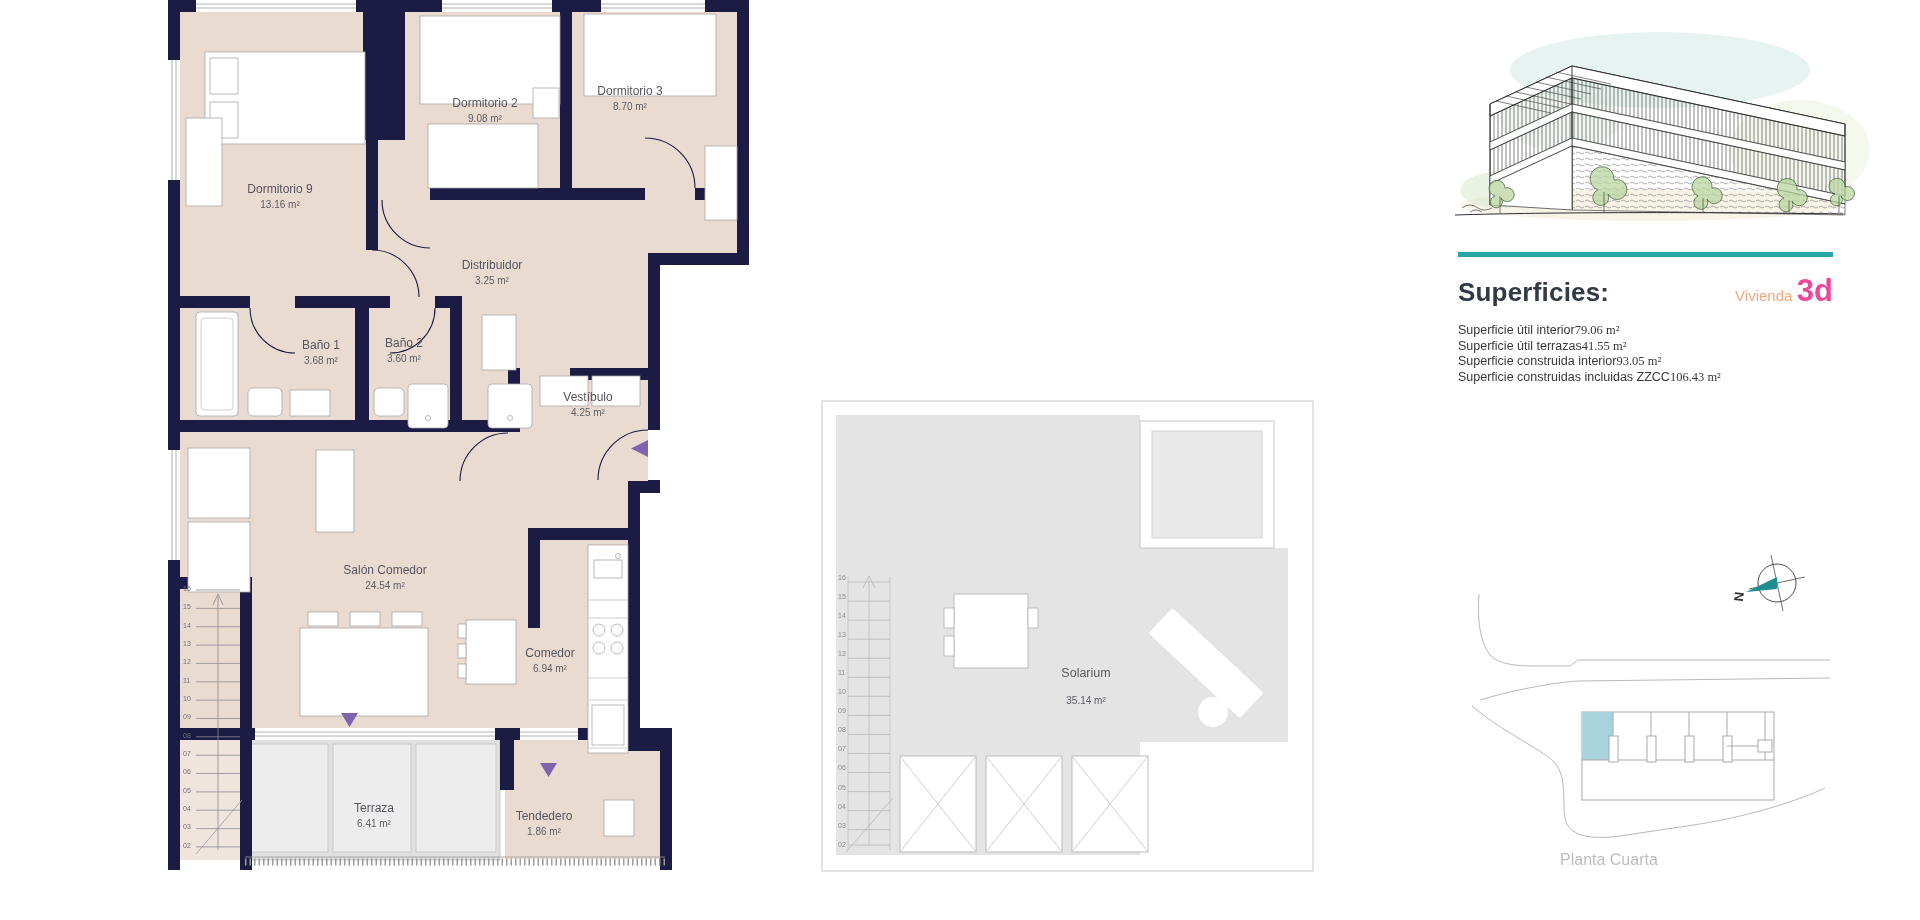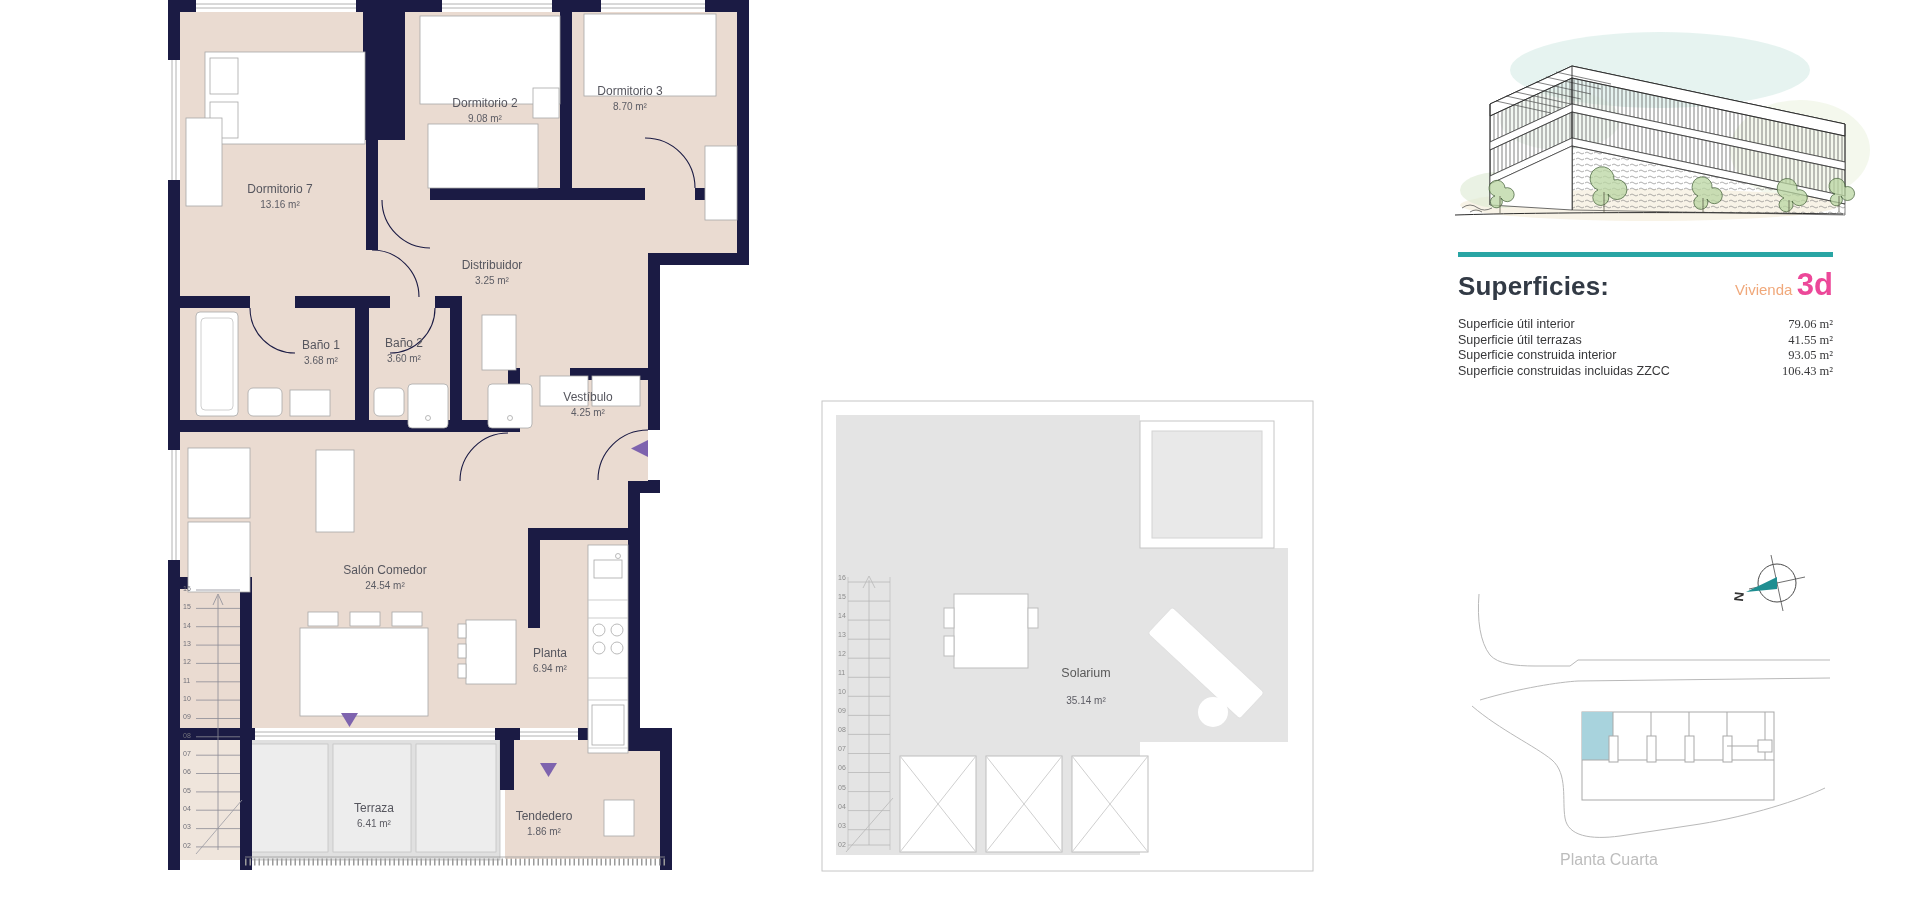--- a/index.html
+++ b/index.html
@@ -283,7 +283,7 @@
 </svg>
 
   <div class="rl" style="left:280px;top:182px">
-    <span>Dormitorio 7</span>
+    <span>Dormitorio 9</span>
     <span class="area">13.16 m²</span></div>
   <div class="rl" style="left:485px;top:96px">
     <span>Dormitorio 2</span>

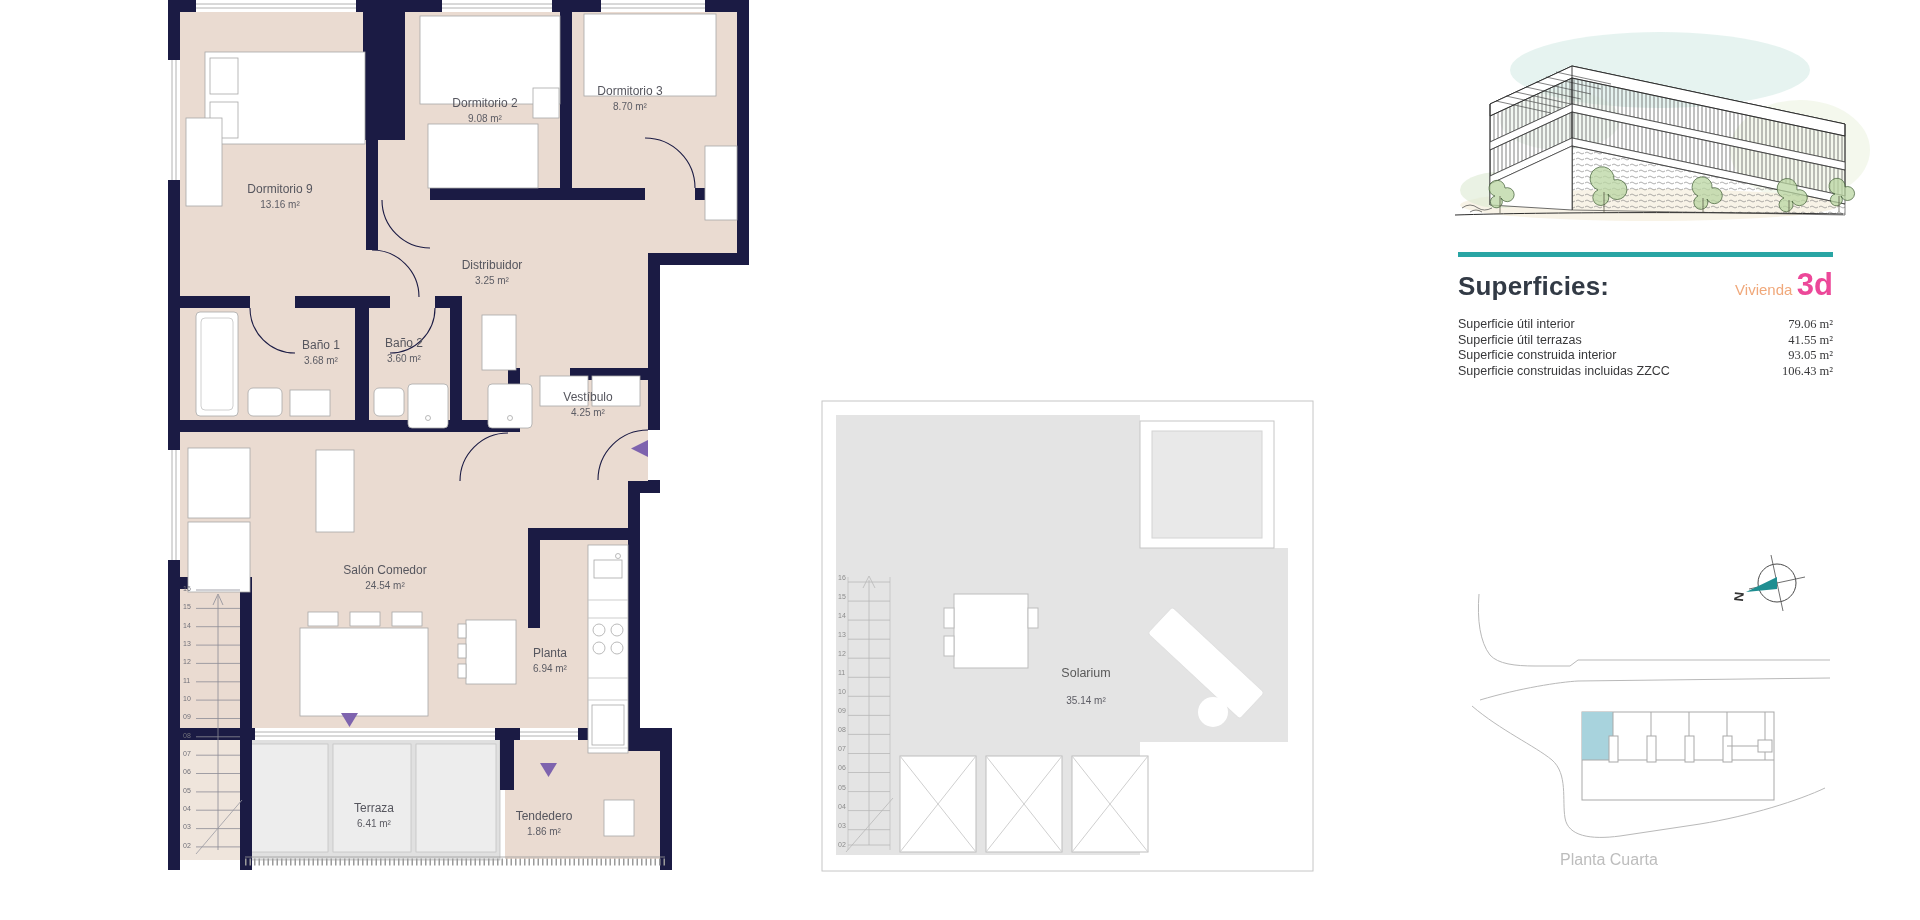--- a/index.html
+++ b/index.html
@@ -17,7 +17,7 @@
   .stairs-sol .sn{display:block;height:19.05px;font-size:7px;line-height:8px;color:#8c8c8c;}
   .panel{position:absolute;left:1458px;top:252px;width:375px;}
   .rule{height:5px;background:#29a5a4;}
-  .panel-head{display:flex;justify-content:space-between;align-items:baseline;margin-top:10px;}
+  .panel-head{display:flex;justify-content:space-between;align-items:baseline;margin-top:16px;}
   .panel-title{font-size:26px;font-weight:bold;color:#323a45;letter-spacing:.2px;}
   .unit{white-space:nowrap;}
   .unit-label{font-size:15px;color:#f0a87a;}

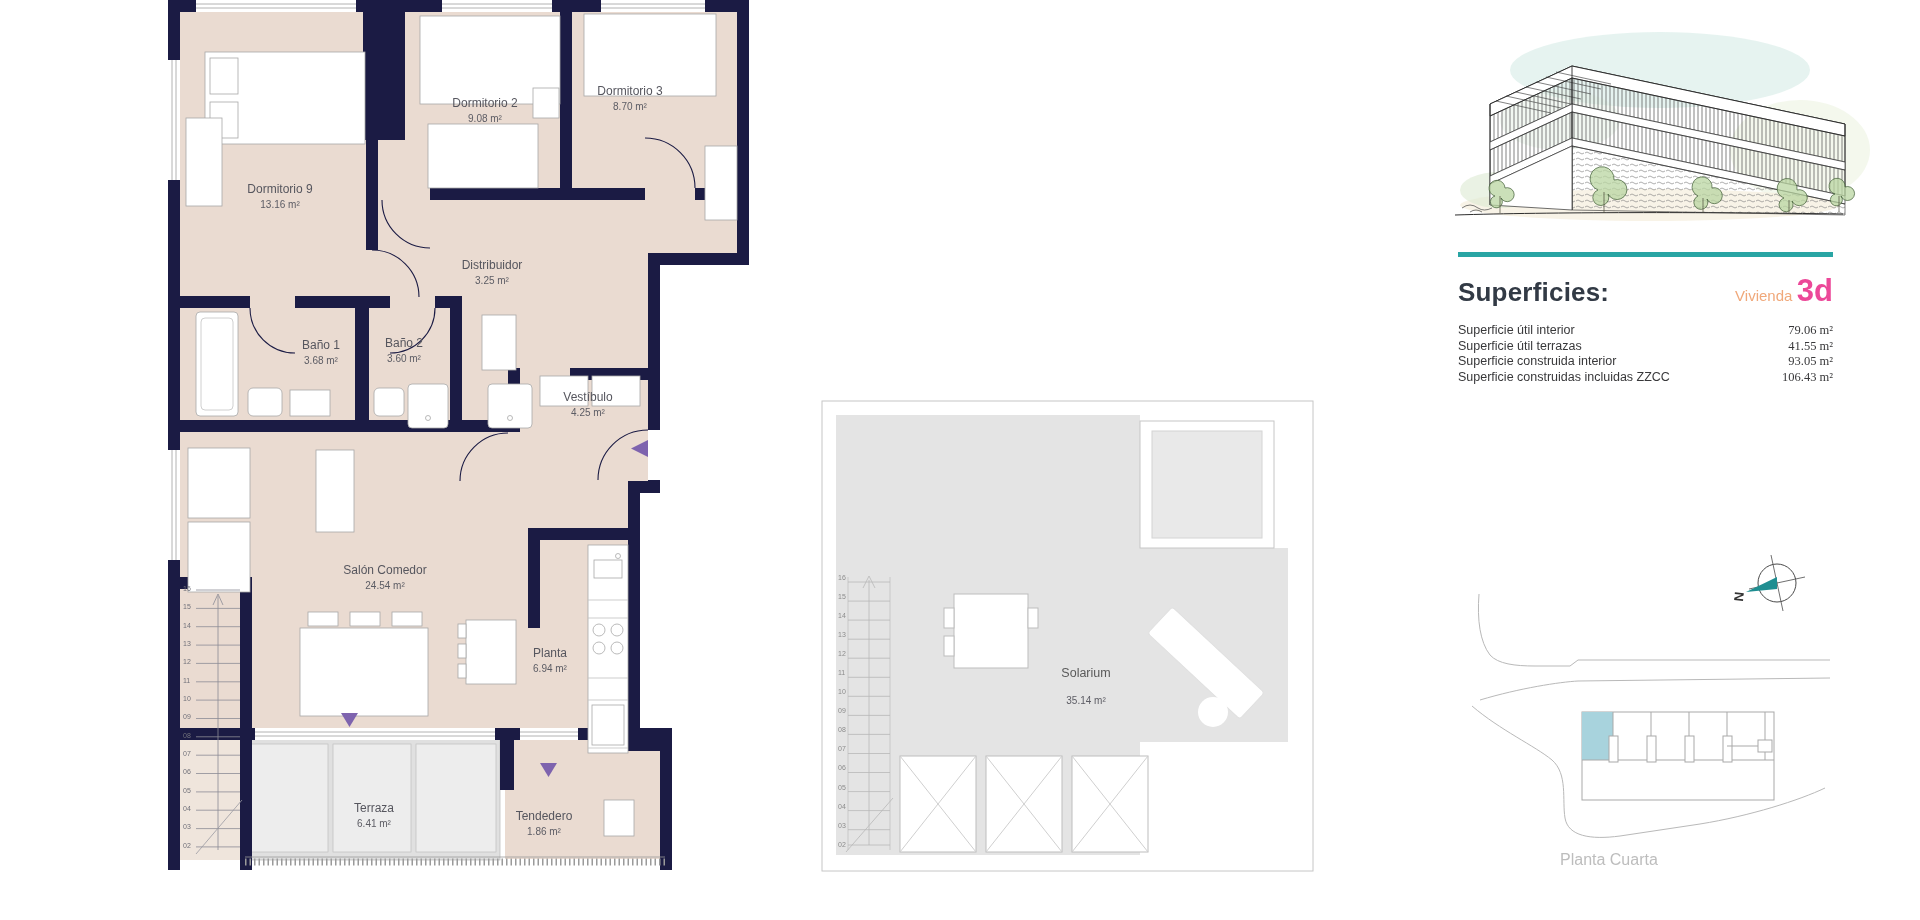--- a/index.html
+++ b/index.html
@@ -23,7 +23,7 @@
   .unit-label{font-size:15px;color:#f0a87a;}
   .unit-id{font-size:31px;font-weight:bold;color:#ec4899;}
   .rows{margin-top:14px;}
-  .row{display:flex;justify-content:space-between;font-size:12.5px;line-height:15.5px;color:#38383a;}
+  .row{display:flex;font-size:12.5px;line-height:15.5px;color:#38383a;}
   .row .val{text-align:right;font-family:Liberation Serif, serif;}
   .caption{position:absolute;left:1512px;top:851px;font-size:16px;color:#bdbdbd;margin-left:48px;}
 </style>

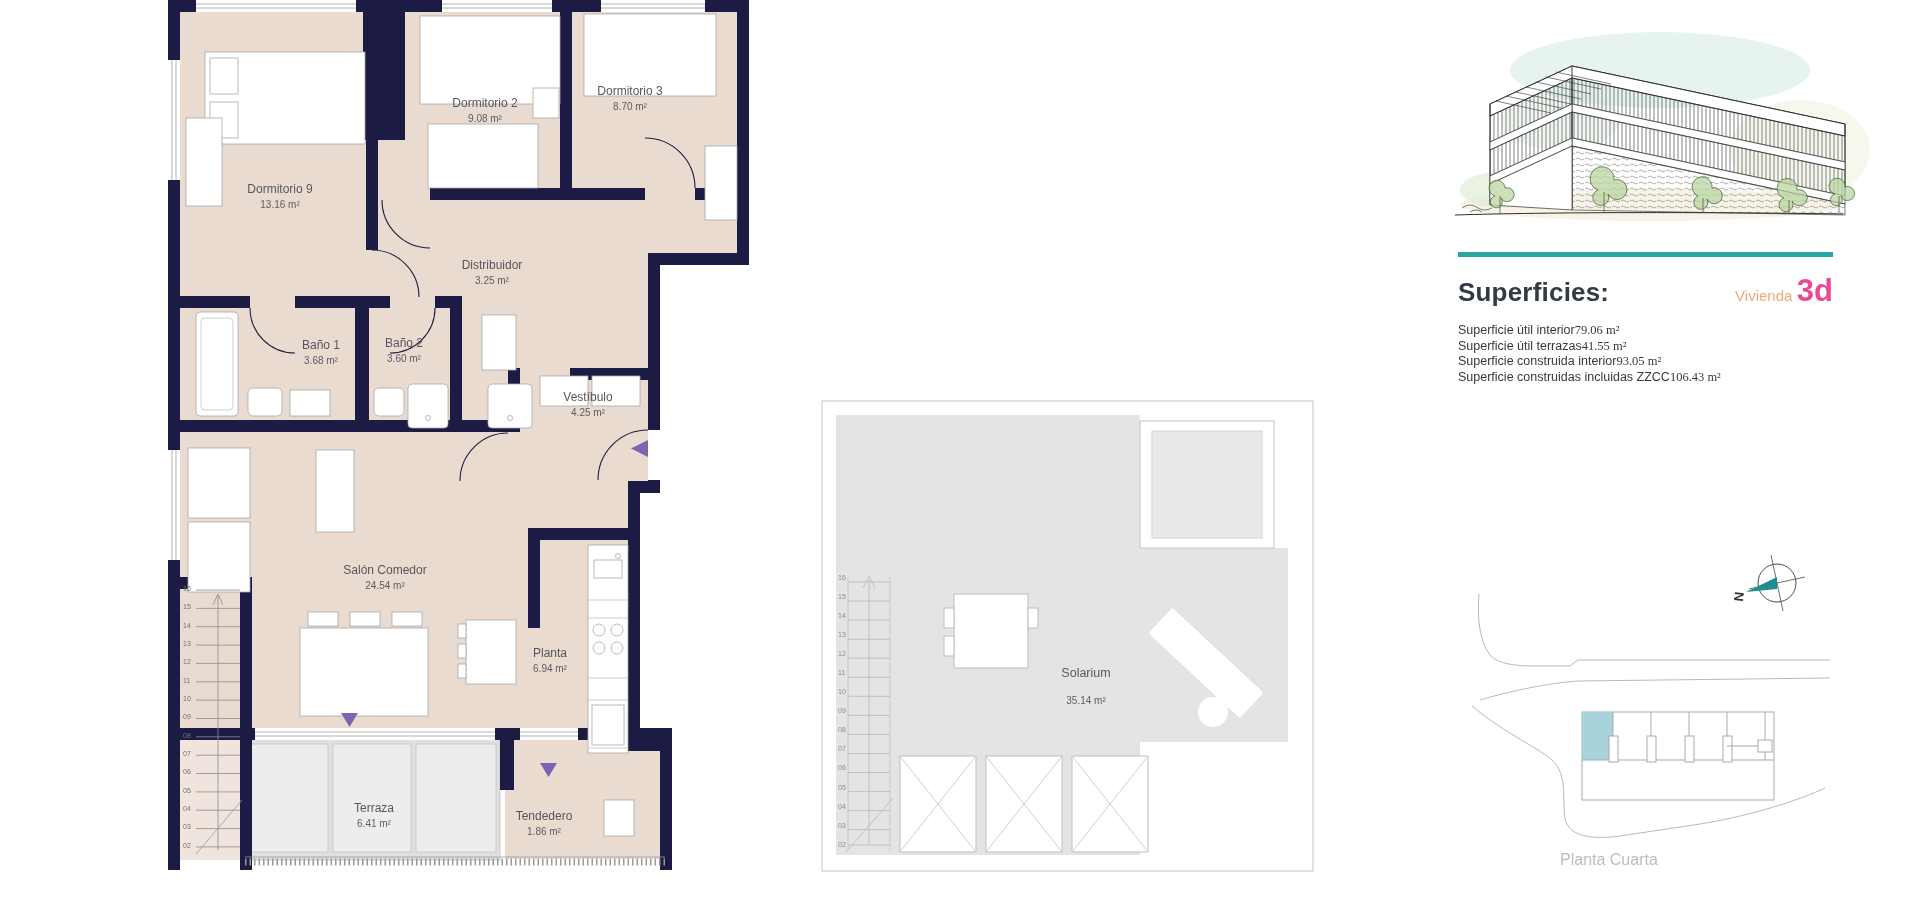--- a/index.html
+++ b/index.html
@@ -307,7 +307,7 @@
     <span>Salón Comedor</span>
     <span class="area">24.54 m²</span></div>
   <div class="rl" style="left:550px;top:646px">
-    <span>Planta</span>
+    <span>Comedor</span>
     <span class="area">6.94 m²</span></div>
   <div class="rl" style="left:374px;top:801px">
     <span>Terraza</span>

